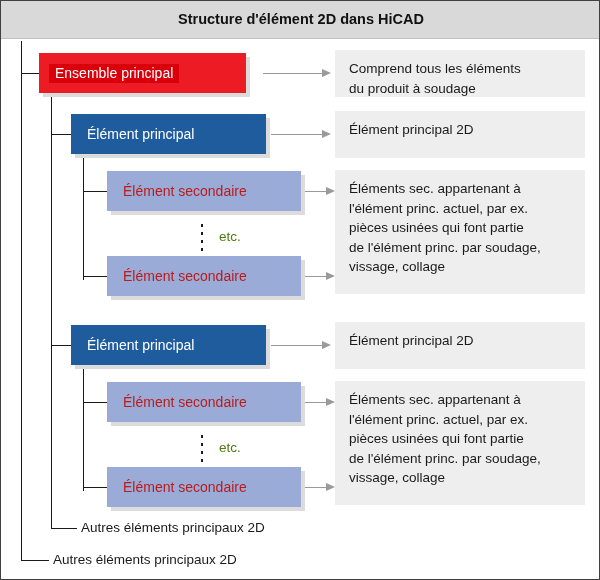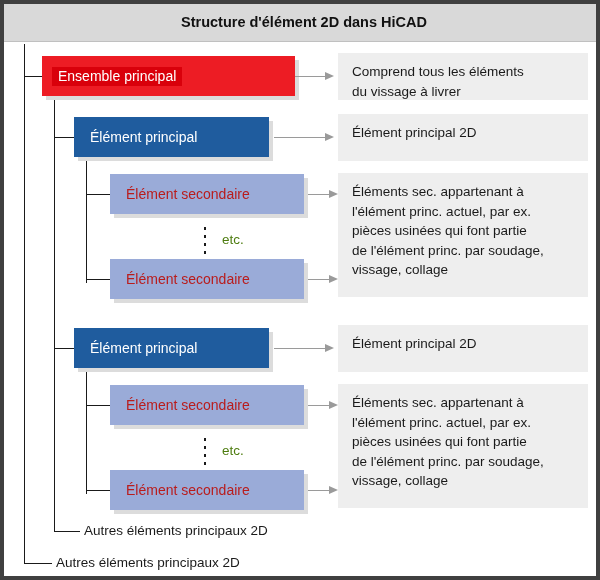--- a/index.html
+++ b/index.html
@@ -15,7 +15,7 @@
     font-family: "Liberation Sans", sans-serif;
     overflow: hidden;
     box-sizing: border-box;
-    border: 4px solid #404040;
+    border: 1px solid #404040;
   }
   
   .header {

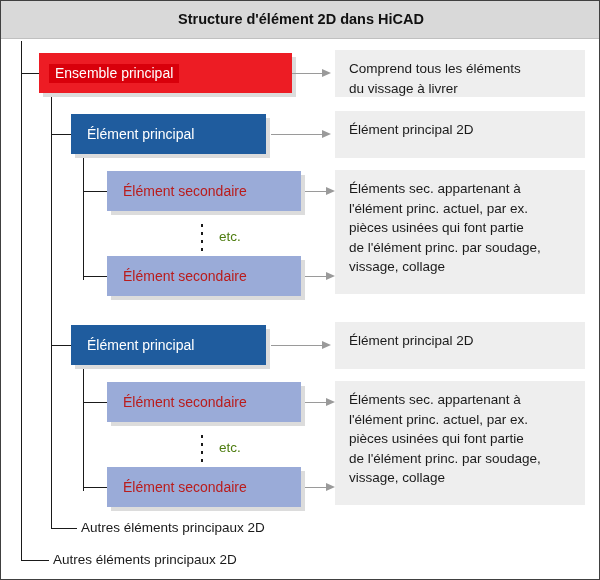--- a/index.html
+++ b/index.html
@@ -181,7 +181,7 @@
     <div class="hline" style="left:50px; top:489px; width:26px;"></div>
     <div class="hline" style="left:20px; top:521px; width:28px;"></div>
 
-    <div class="node node-root" style="left:38px; top:14px; width:253px; height:40px;">
+    <div class="node node-root" style="left:38px; top:14px; width:207px; height:40px;">
       <div class="shadow"></div>
       <div class="face"></div>
       <div class="label">Ensemble principal</div>

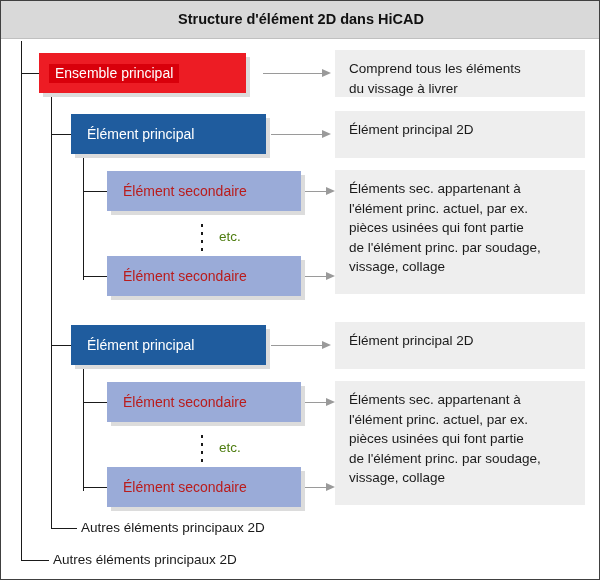--- a/index.html
+++ b/index.html
@@ -192,7 +192,7 @@
     </div>
     <div class="desc" style="left:334px; top:11px; width:250px; height:47px;">
       <div class="desc-line">Comprend tous les éléments</div>
-      <div class="desc-line">du vissage à livrer</div>
+      <div class="desc-line">du produit à soudage</div>
     </div>
 
     <div class="node node-main" style="left:70px; top:75px; width:195px; height:40px;">

